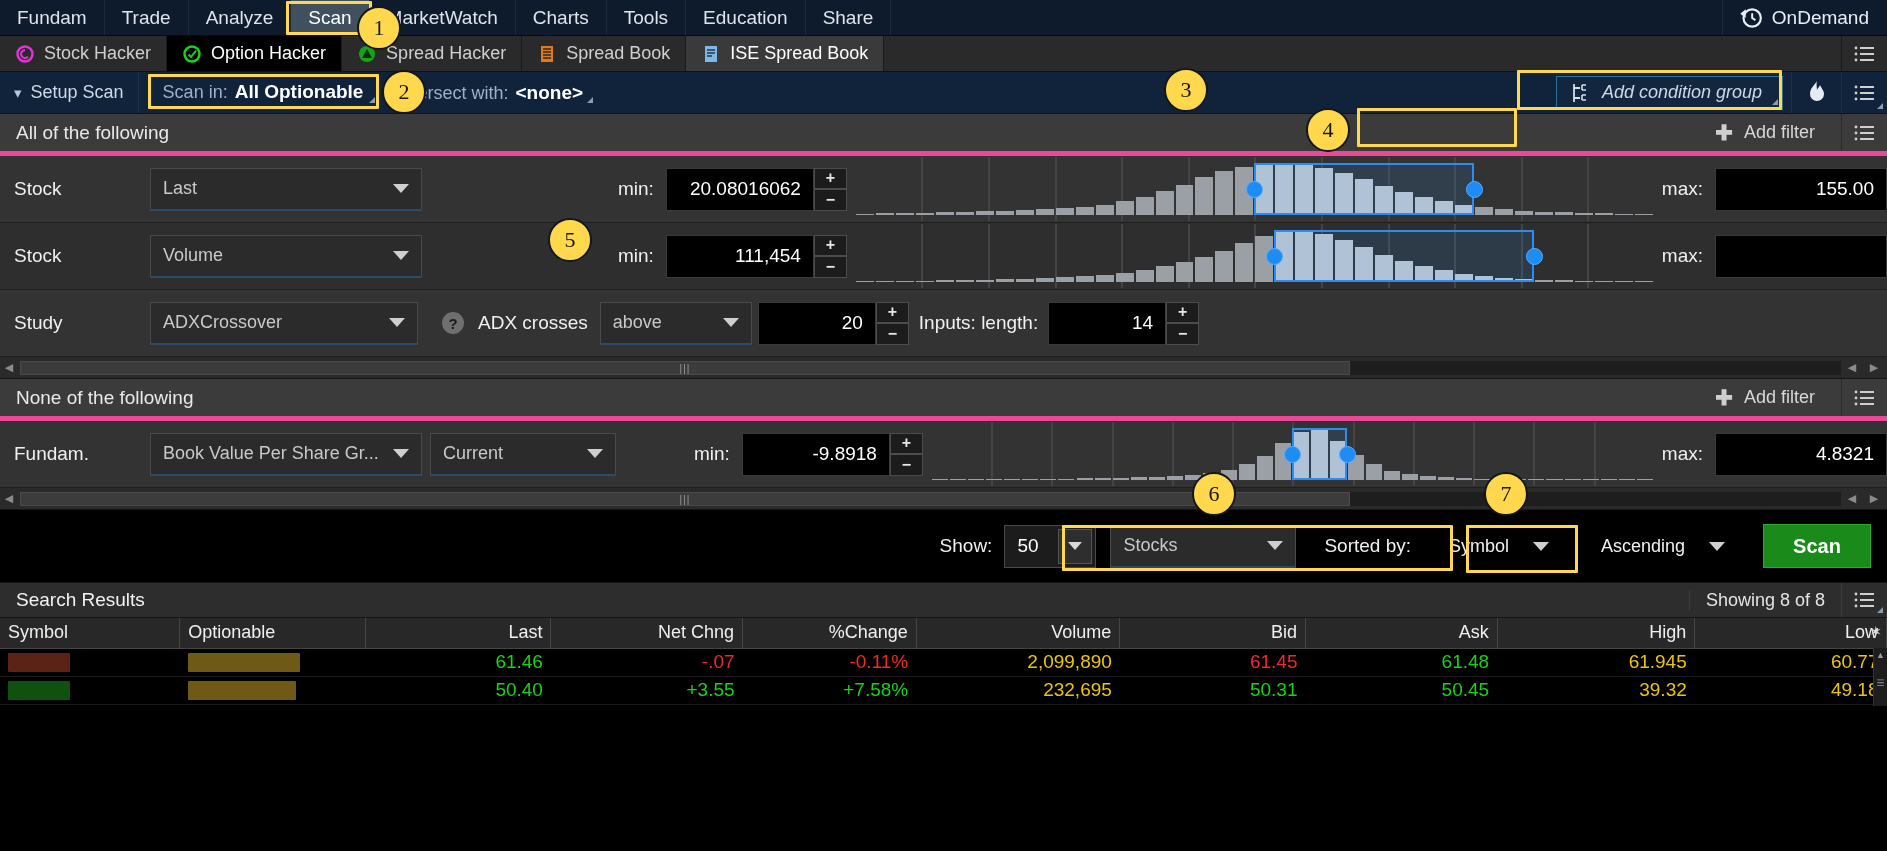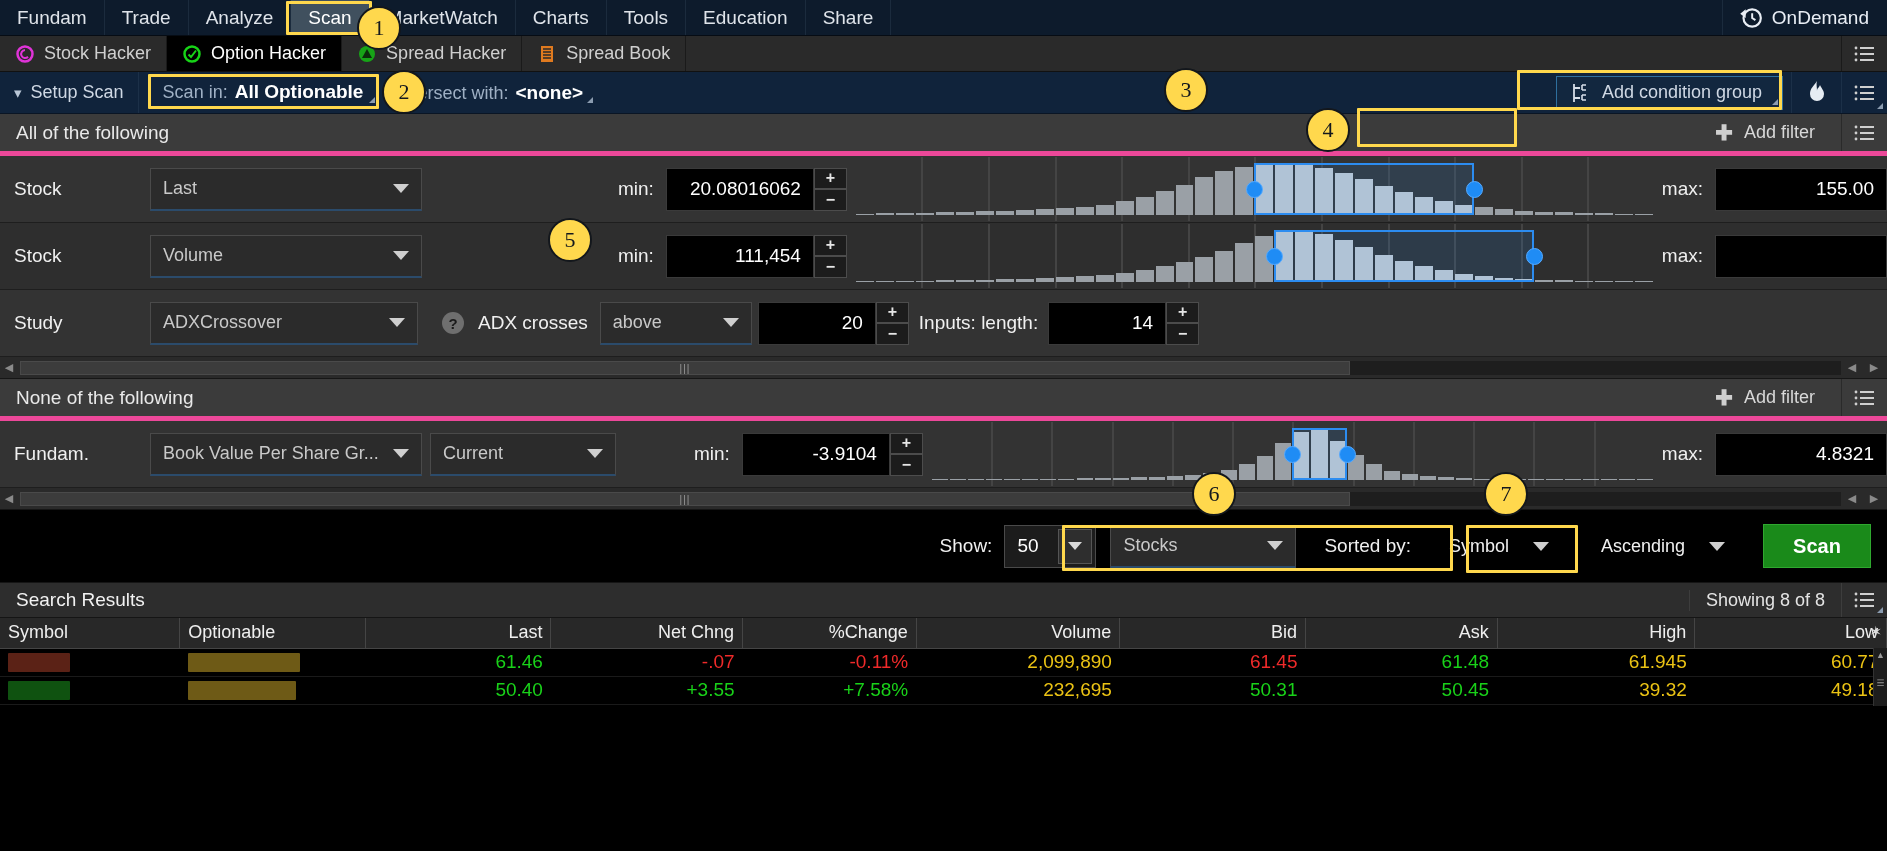--- a/index.html
+++ b/index.html
@@ -309,6 +309,13 @@
         <path d="M6 5 h8 M6 8 h8 M6 11 h8 M6 14 h8" stroke="#2a2a2a" stroke-width="1.4"></path>
       </svg>
       <span>Spread Book</span>
+    </div>
+    <div class="tab blue">
+      <svg class="tab-ico" viewBox="0 0 20 20">
+        <rect x="4" y="2" width="12" height="16" fill="#7fb8e8"></rect>
+        <path d="M6 6 h8 M6 9 h8 M6 12 h5" stroke="#1d3a52" stroke-width="1.3"></path>
+      </svg>
+      <span>ISE Spread Book</span>
     </div>
     <div class="tabstrip-spacer"></div>
     <div class="strip-menu-btn">

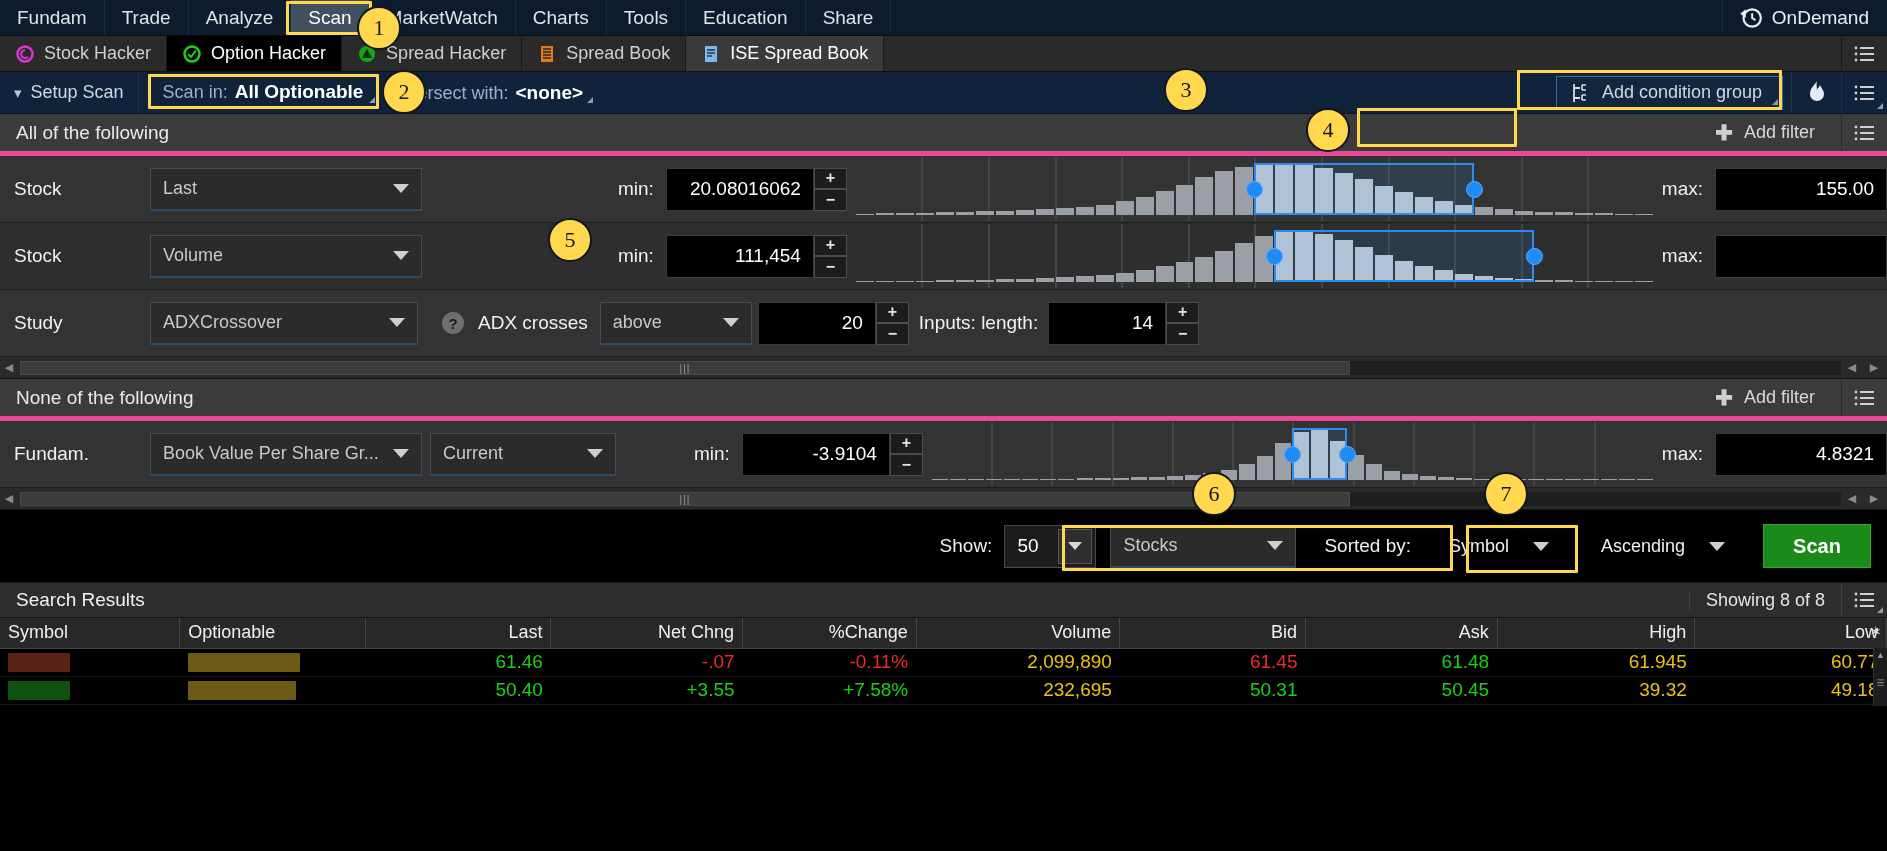--- a/index.html
+++ b/index.html
@@ -75,7 +75,7 @@
   .addcond {
     display:flex; align-items:center; gap:11px; padding: 5px 20px 5px 14px;
     font-size:18px; color:#cfd8e4; background:#12273f;
-    border:1px solid #2e6f9e; position: relative; margin-right: 8px;
+    border:1px solid #2e6f9e; position: relative; margin-right: 8px; font-style: italic;
   }
   .flame-btn { width:50px; height:100%; display:flex; align-items:center; justify-content:center;
      border-left:1px solid #1c3048; }

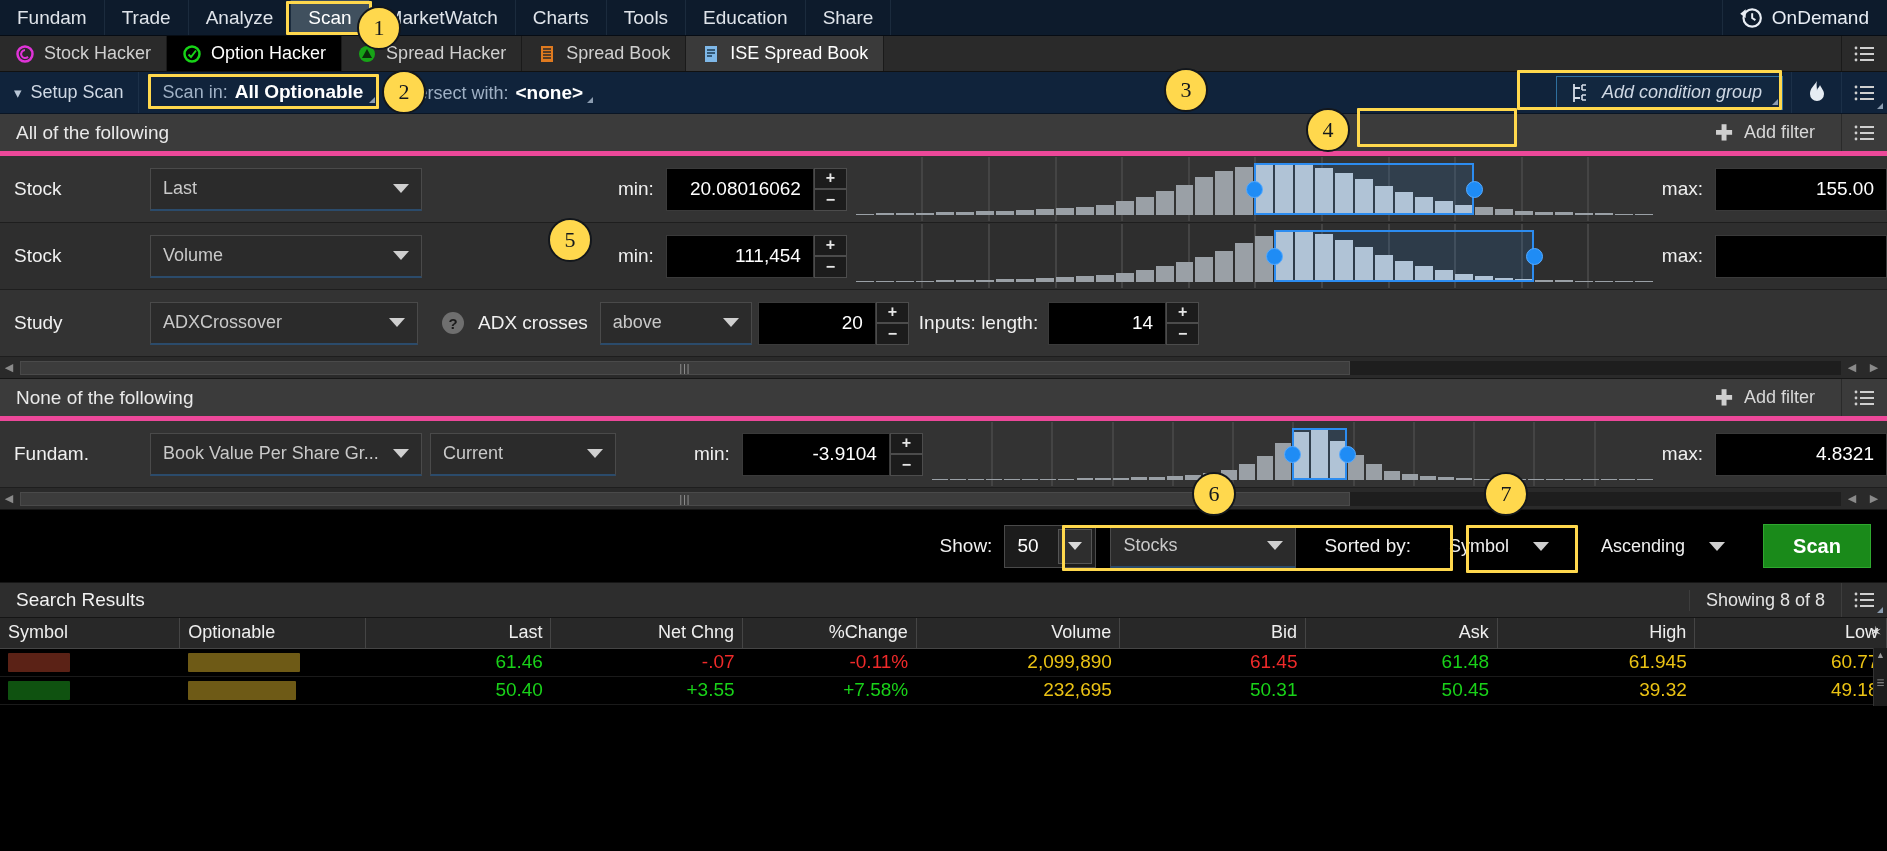--- a/index.html
+++ b/index.html
@@ -629,7 +629,7 @@
     <div style="width:78px"></div>
     <div class="minlabel">min:</div>
     <div class="spin" style="margin-left:12px">
-      <div class="spinfield" style="width:148px">-3.9104</div>
+      <div class="spinfield" style="width:148px">-9.8918</div>
       <div class="spinbtns">
         <div class="spinbtn">+</div>
         <div class="spinbtn">−</div>

